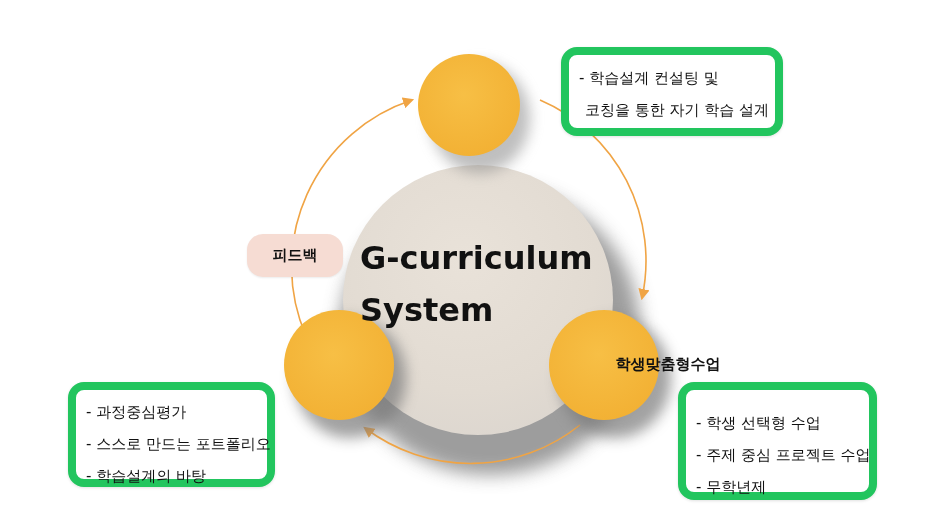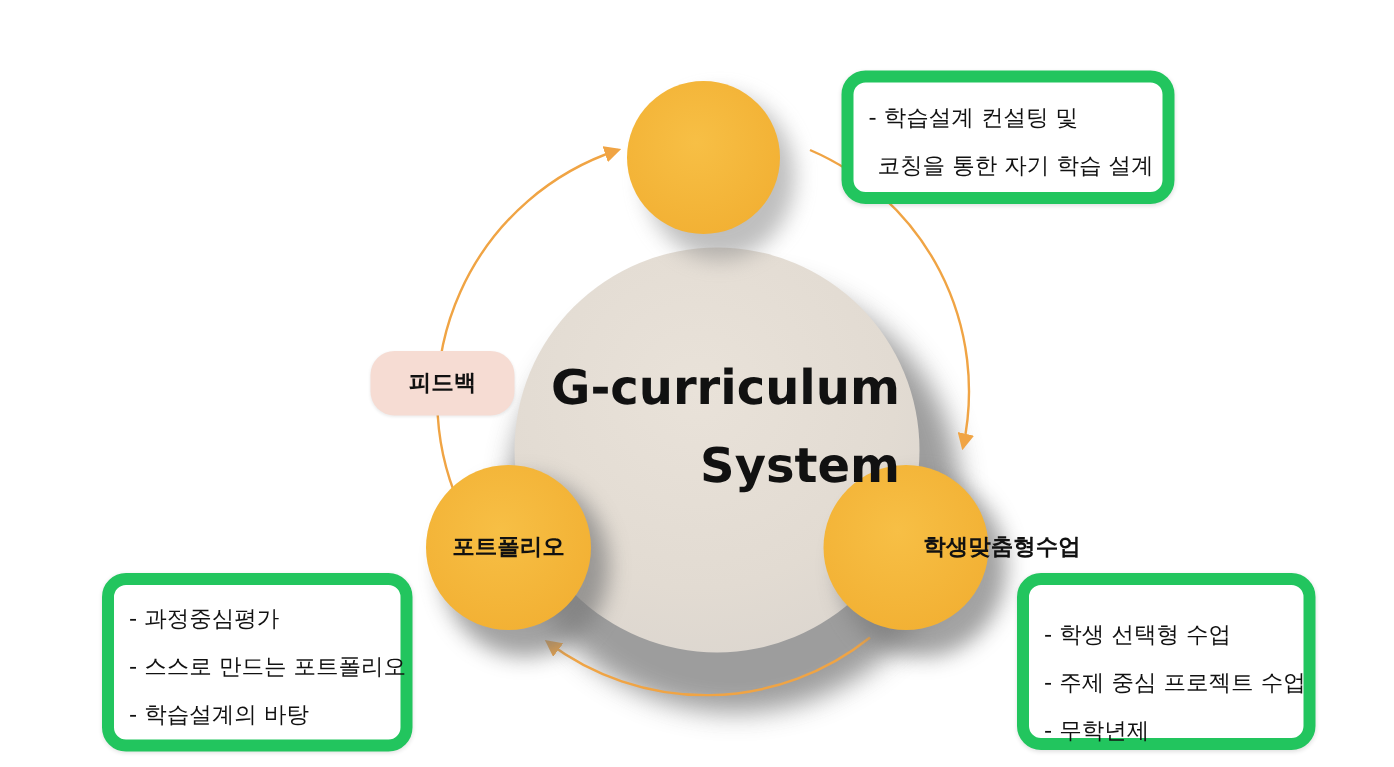--- a/index.html
+++ b/index.html
@@ -12,7 +12,7 @@
   svg.bg { position: absolute; left: 0; top: 0; }
   .center-title {
     position: absolute; left: 360px; top: 232px; width: 240px;
-    text-align: right; font-weight: bold; font-size: 32px; line-height: 52px;
+    text-align: left; font-weight: bold; font-size: 32px; line-height: 52px;
     color: #111; letter-spacing: 0px;
   }
   .node-label {

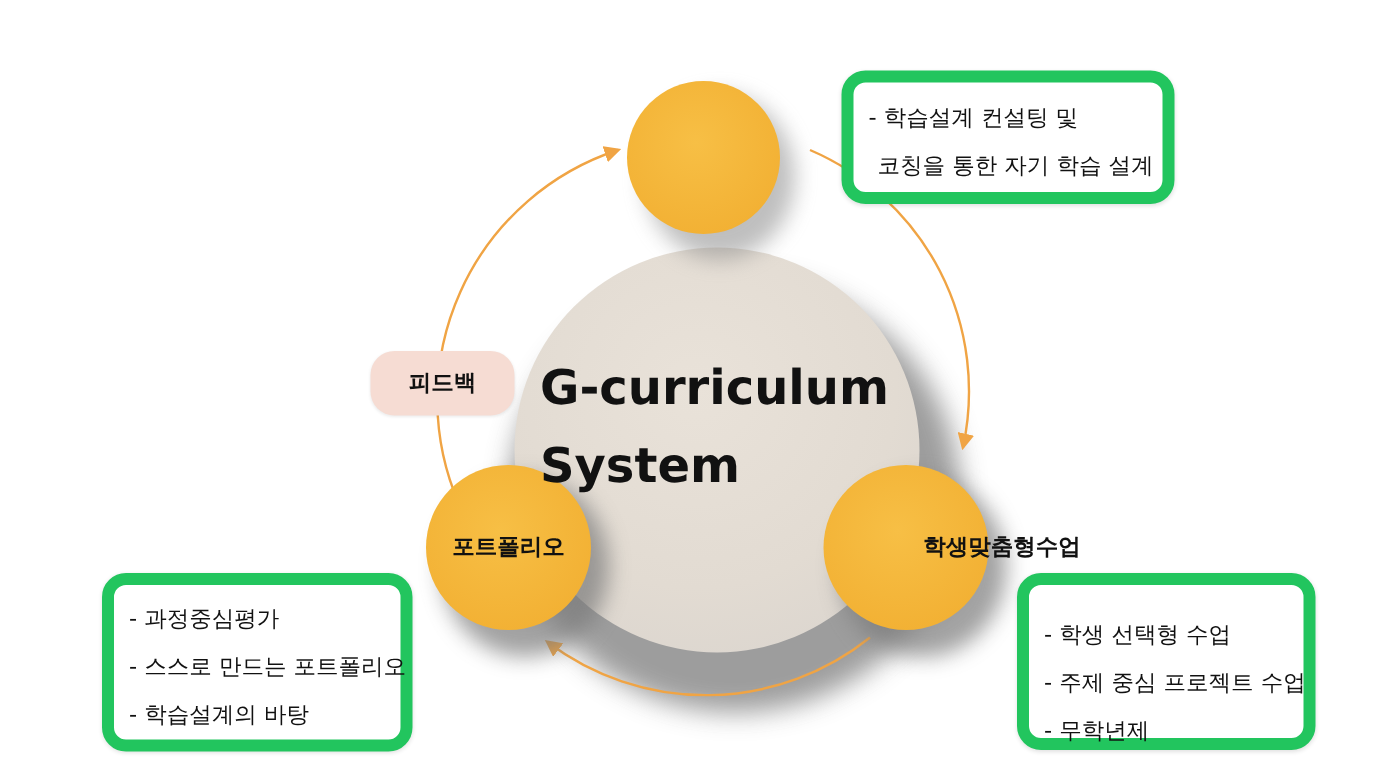--- a/index.html
+++ b/index.html
@@ -89,7 +89,6 @@
   </div>
 
   <div class="node-label" style="left:568px; top:355px; width:116px;margin-left:42px;">학생맞춤형수업</div>
-  <div class="node-label" style="left:289px; top:355px; width:100px;">포트폴리오</div>
 
   <div class="pill" style="left:247px; top:234px; width:96px; height:43px;">
     <span>피드백</span>

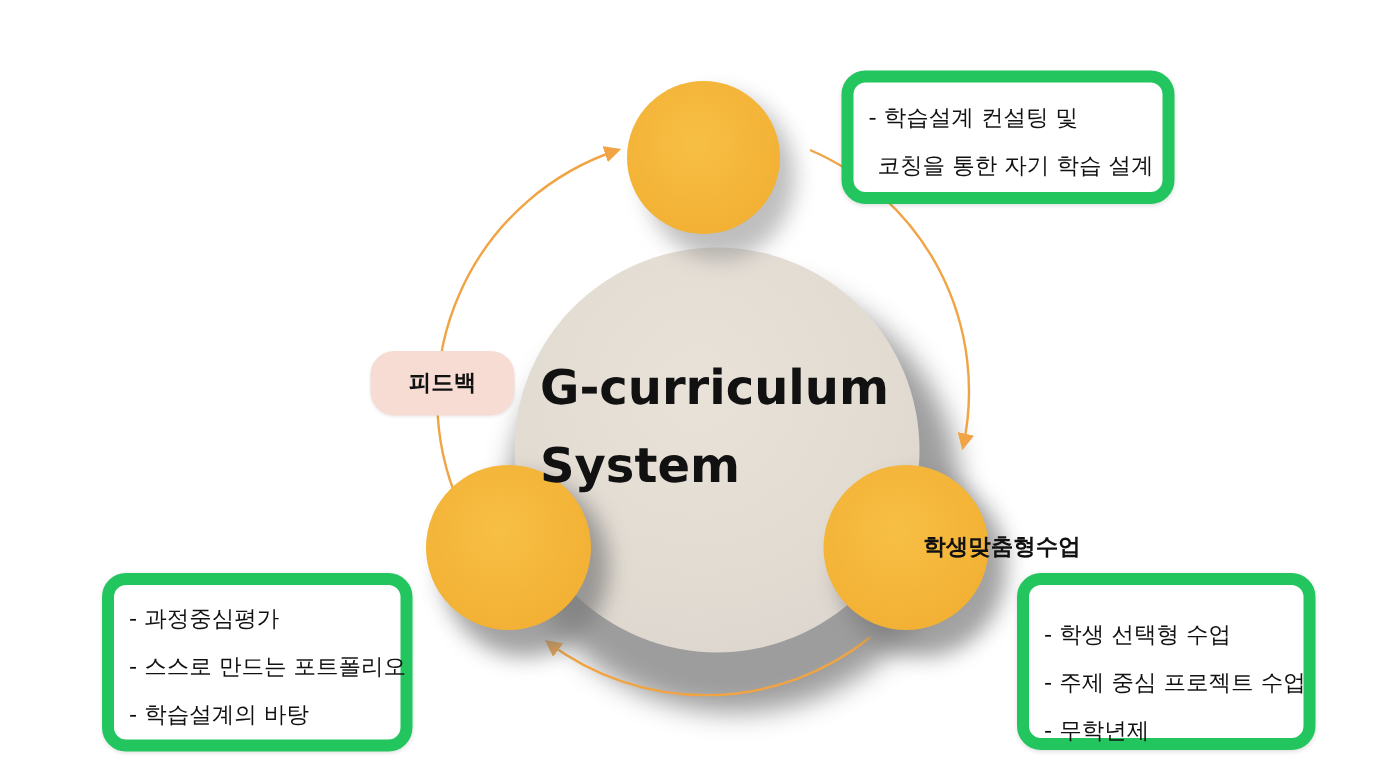--- a/index.html
+++ b/index.html
@@ -105,7 +105,7 @@
     <div class="note-line">- 무학년제</div>
   </div>
 
-  <div class="note-box" style="left:68px; top:342px; width:207px; height:119px; padding-top:6px;">
+  <div class="note-box" style="left:68px; top:342px; width:207px; height:105px; padding-top:6px;">
     <div class="note-line">- 과정중심평가</div>
     <div class="note-line">- 스스로 만드는 포트폴리오</div>
     <div class="note-line">- 학습설계의 바탕</div>

